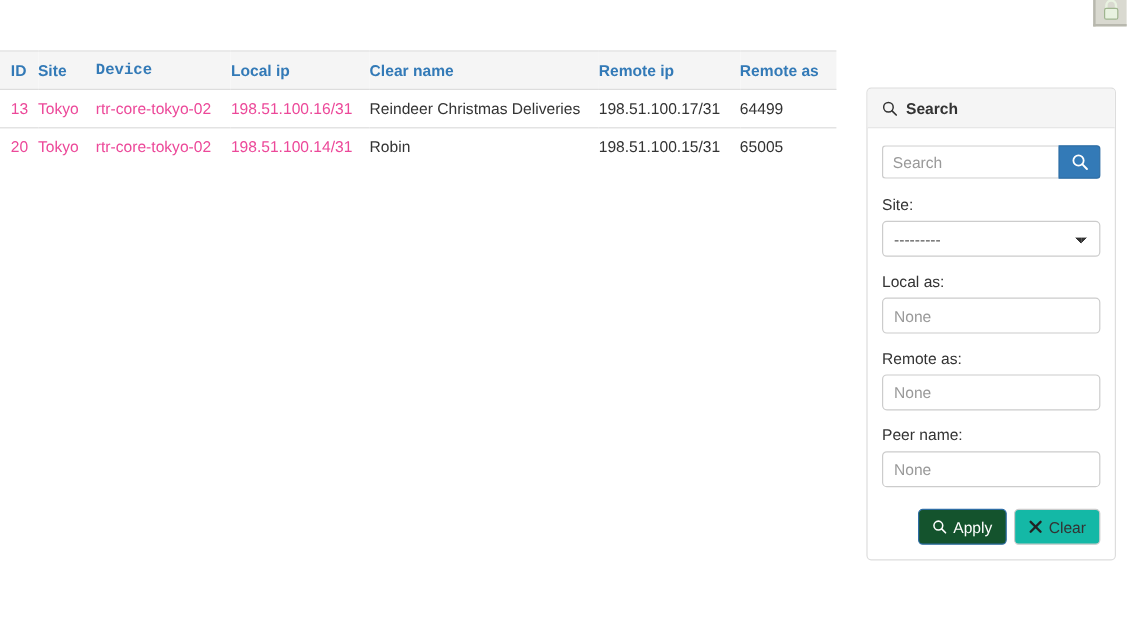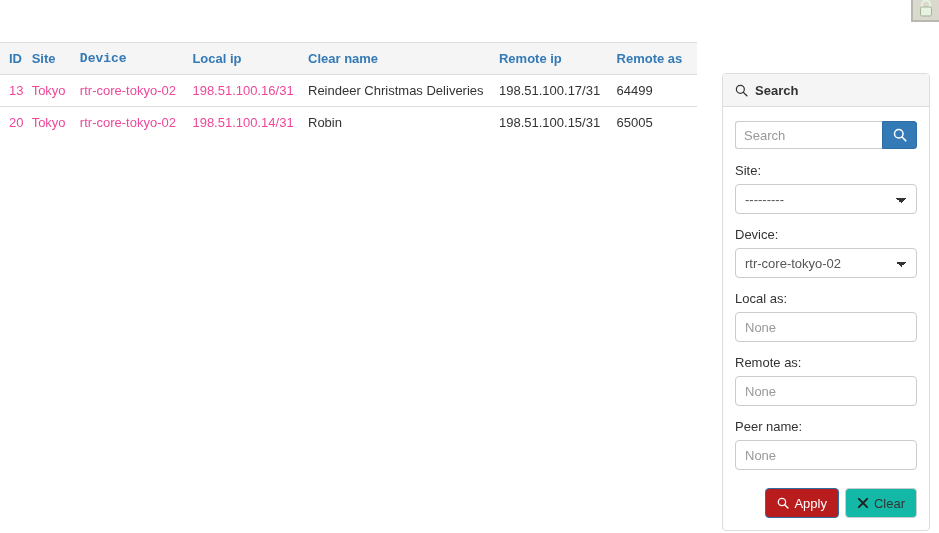--- a/index.html
+++ b/index.html
@@ -315,12 +315,6 @@
         </select>
       </div>
 
-      <div class="field-block">
-        <label class="field-label">Device:</label>
-        <select class="form-ctrl">
-          <option>rtr-core-tokyo-02</option>
-        </select>
-      </div>
 
       <div class="field-block">
         <label class="field-label">Local as:</label>

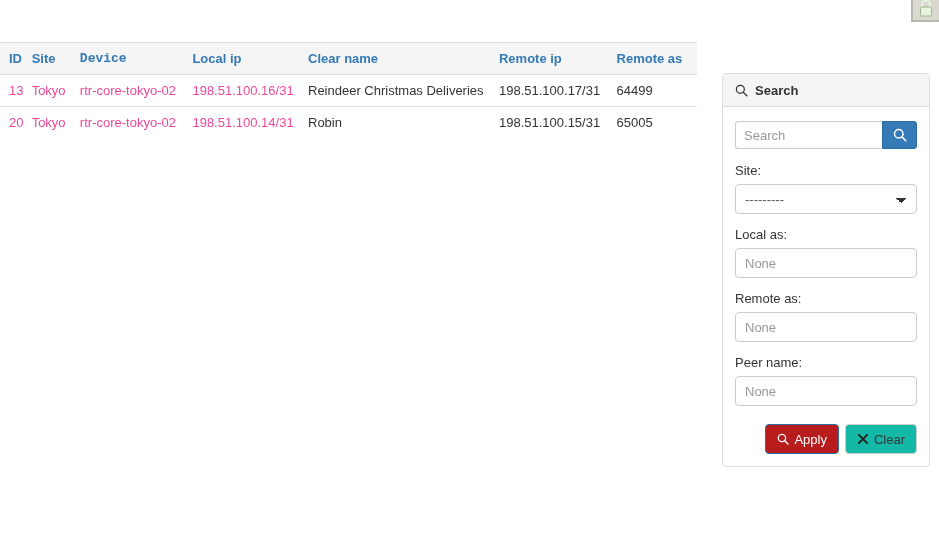--- a/index.html
+++ b/index.html
@@ -222,7 +222,7 @@
     line-height: 1;
   }
   .btn-primary {
-    background: #b91c1c;
+    background: #14532d;
     border: 1px solid #2e6da4;
     color: #ffffff;
   }

